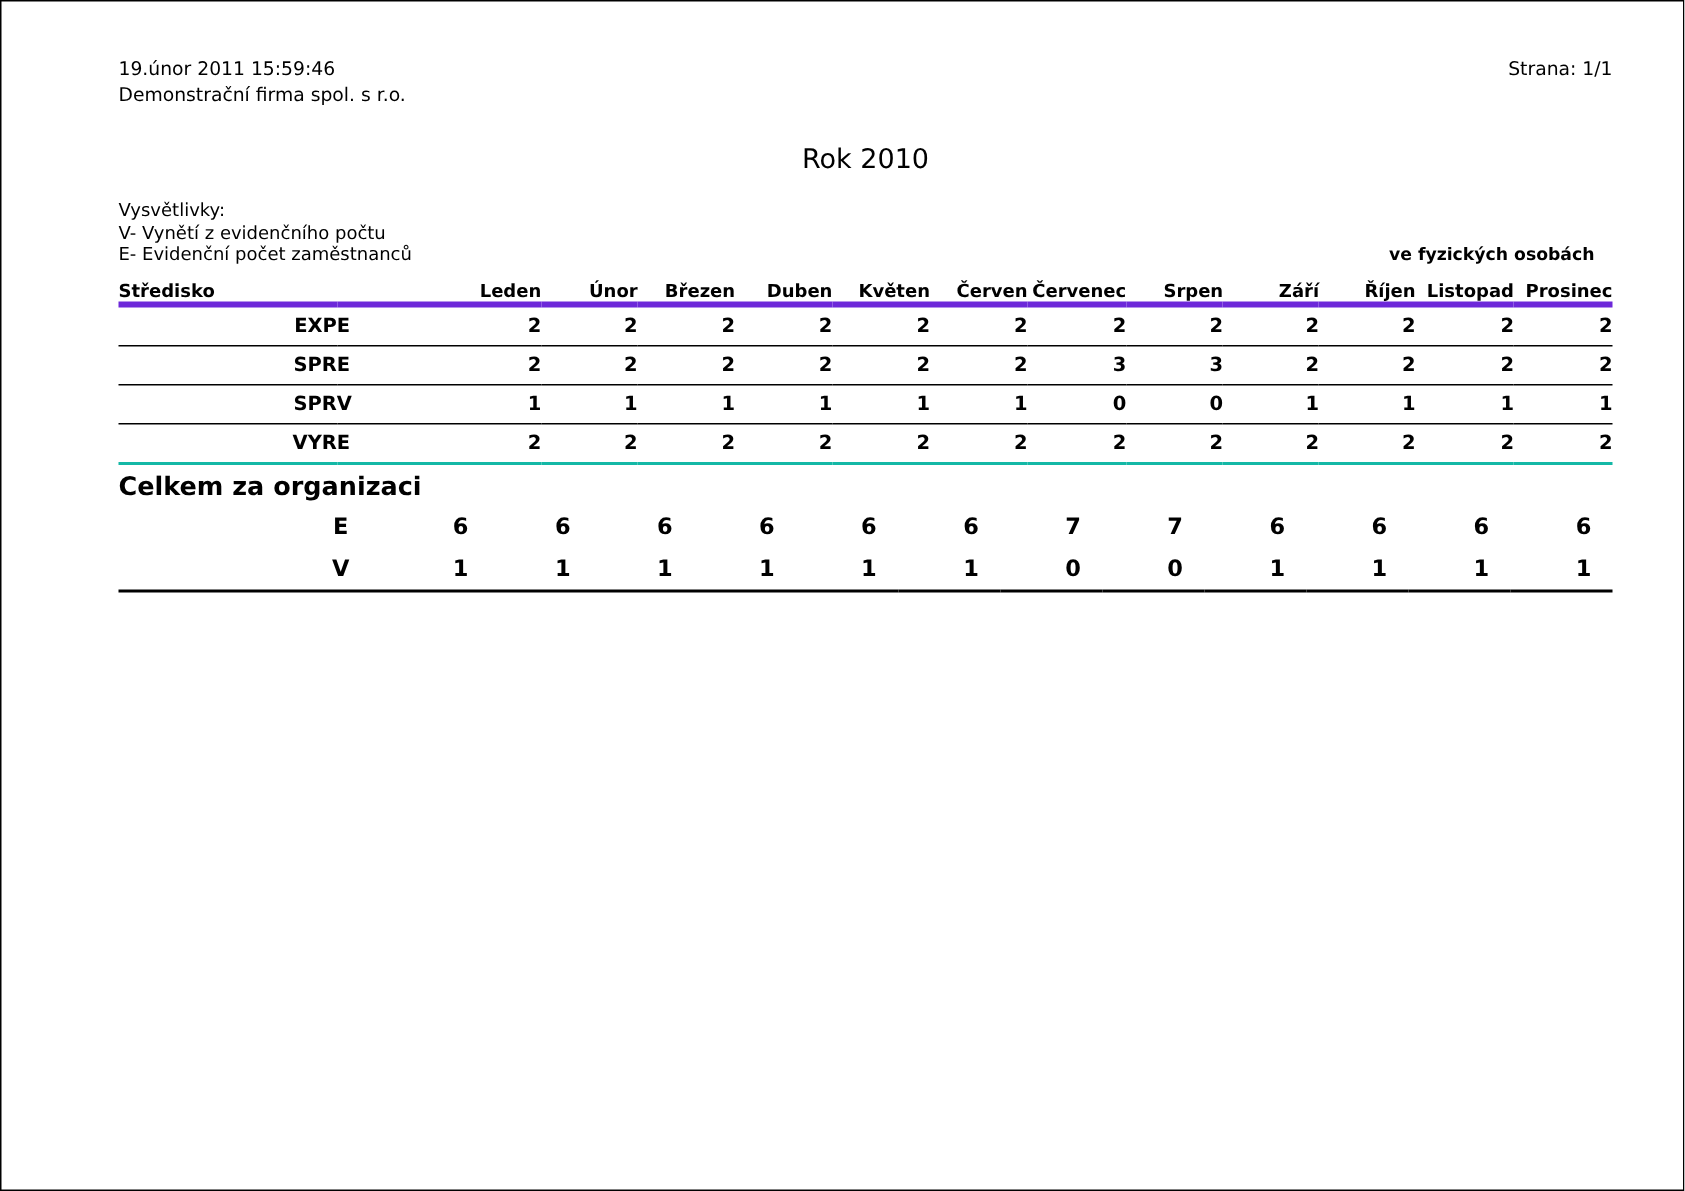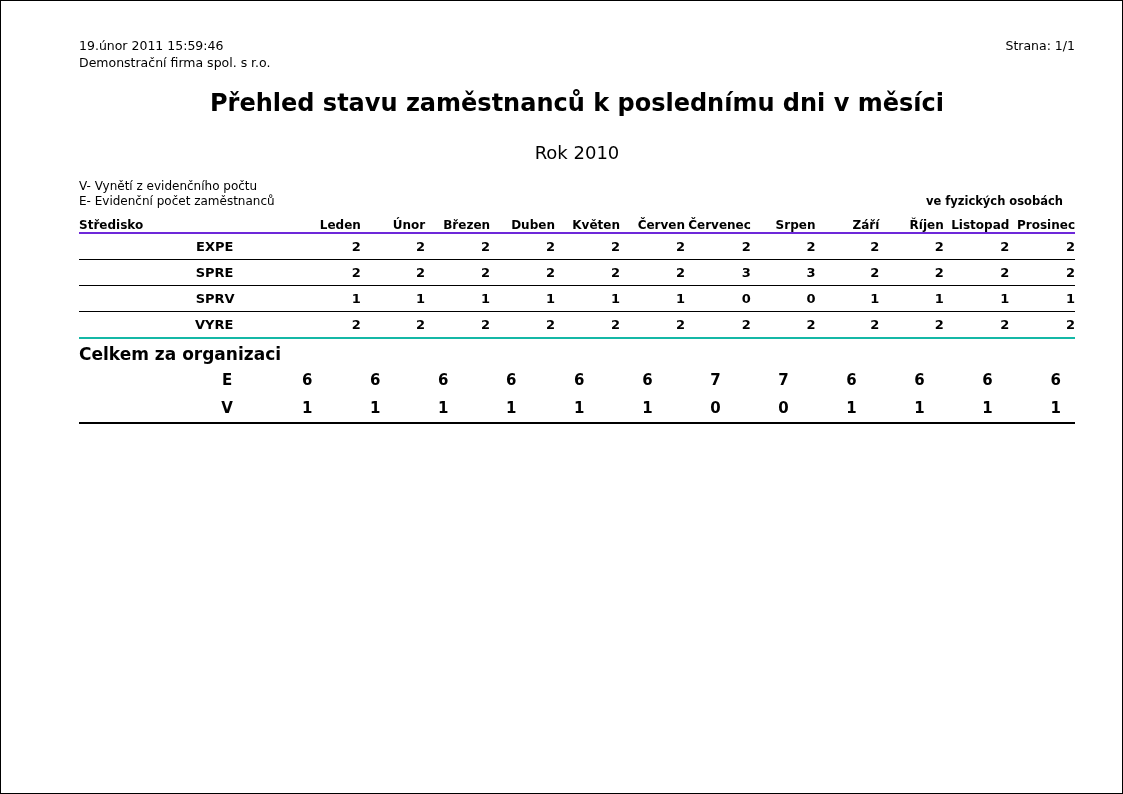--- a/index.html
+++ b/index.html
@@ -172,7 +172,6 @@
       <div class="right-block">Strana: 1/1</div>
     </div>
 
-    <div class="doc-title">Přehled stavu zaměstnanců k poslednímu dni v měsíci</div>
     <div class="doc-subtitle">Rok 2010</div>
 
     <div class="legend">

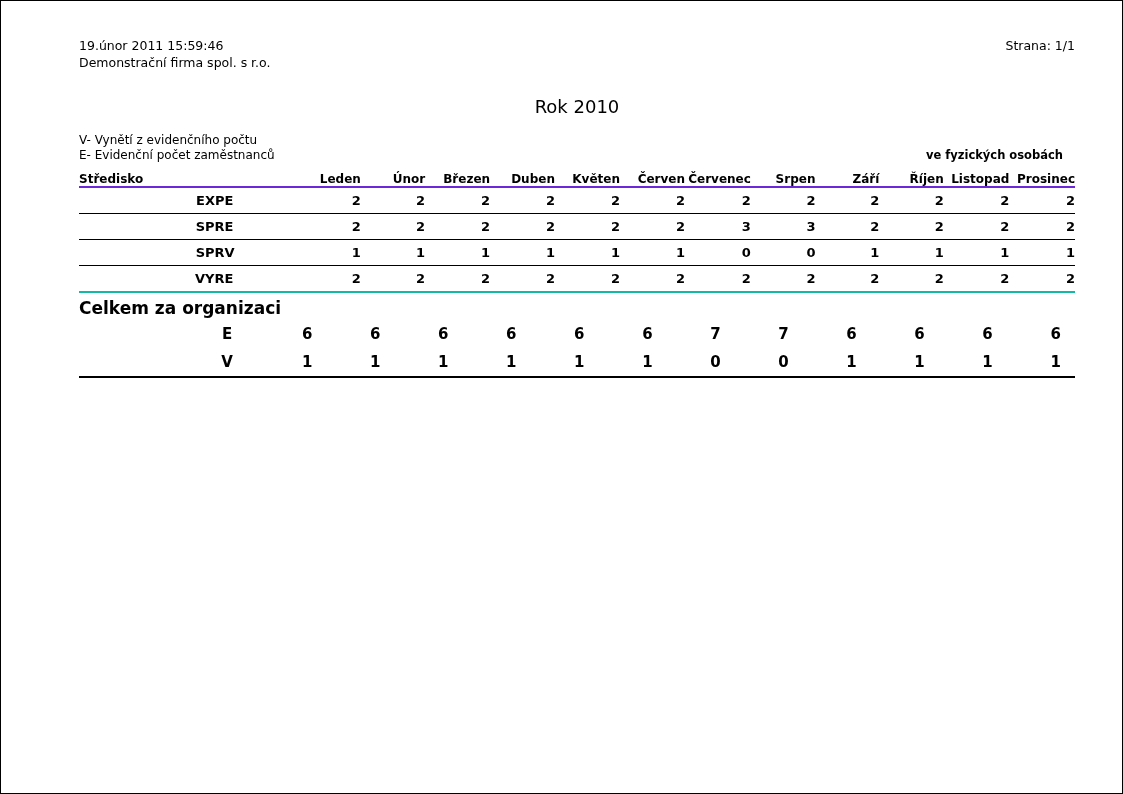--- a/index.html
+++ b/index.html
@@ -175,6 +175,7 @@
     <div class="doc-subtitle">Rok 2010</div>
 
     <div class="legend">
+      <div>Vysvětlivky:</div>
       <div>V- Vynětí z evidenčního počtu</div>
       <div>E- Evidenční počet zaměstnanců</div>
       <div class="units">ve fyzických osobách</div>

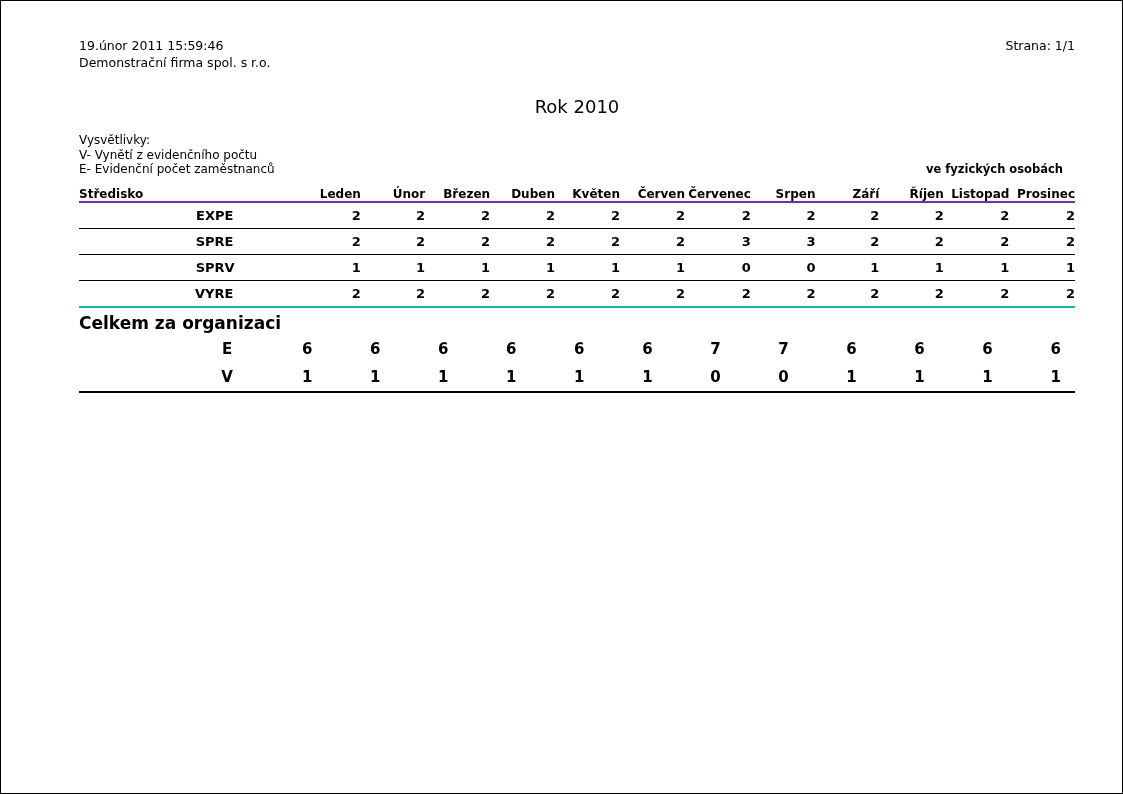--- a/index.html
+++ b/index.html
@@ -89,7 +89,7 @@
     vertical-align: bottom;
   }
   thead tr th {
-    border-bottom: 2px solid #6d28d9;
+    border-bottom: 4px solid #6d28d9;
   }
   th.col-stredisko {
     text-align: left;

